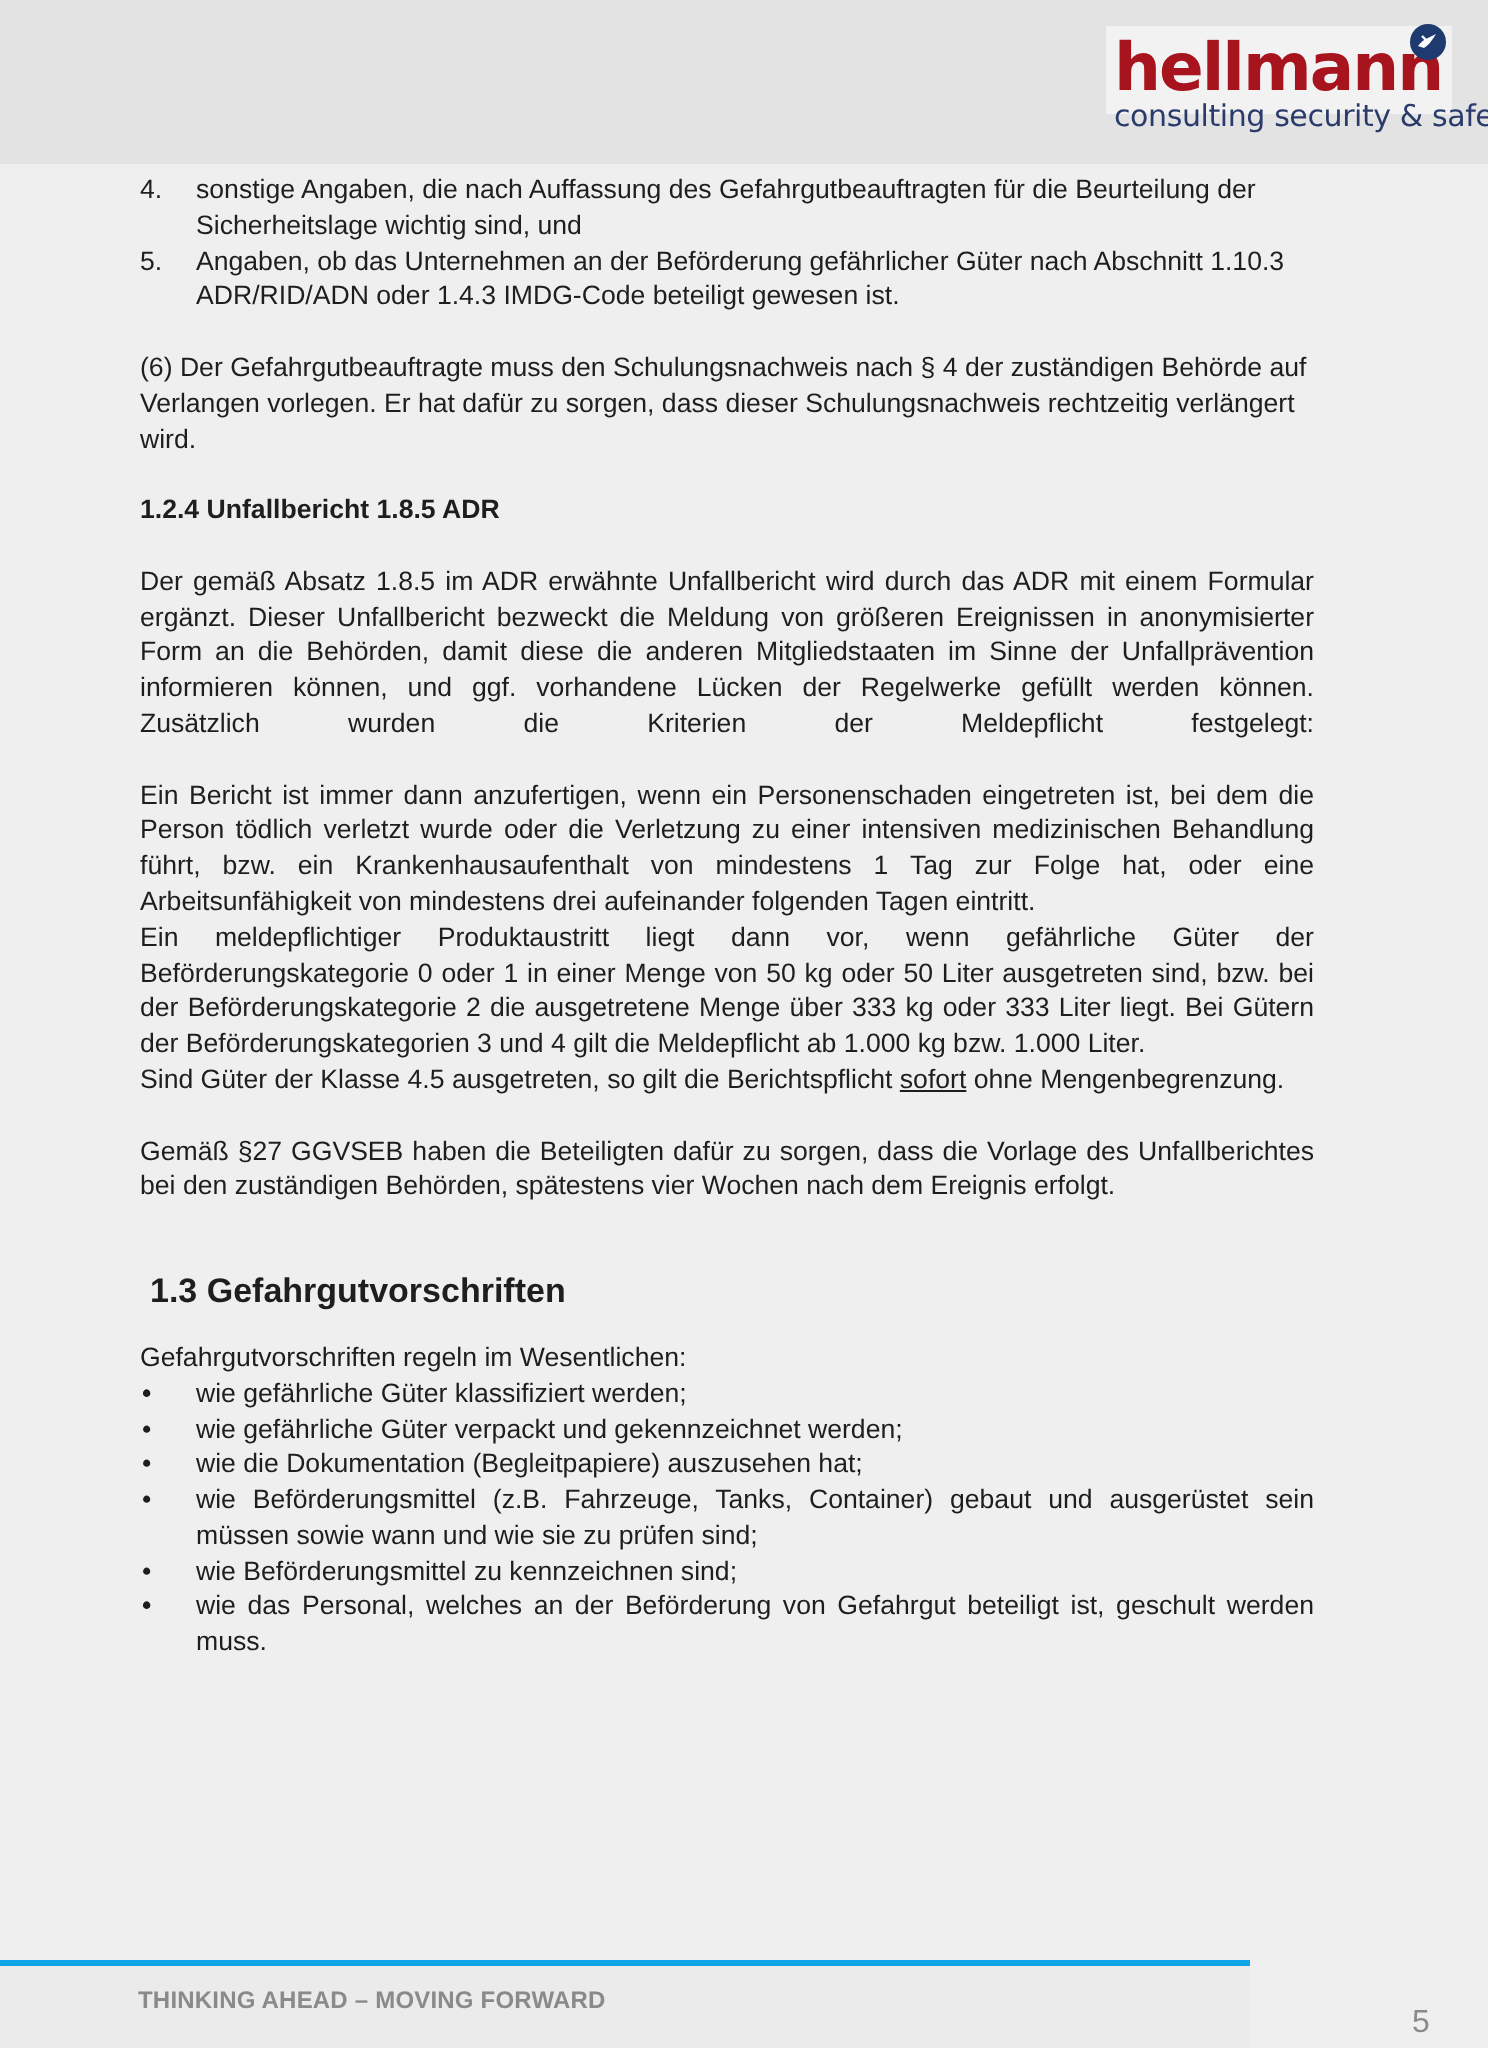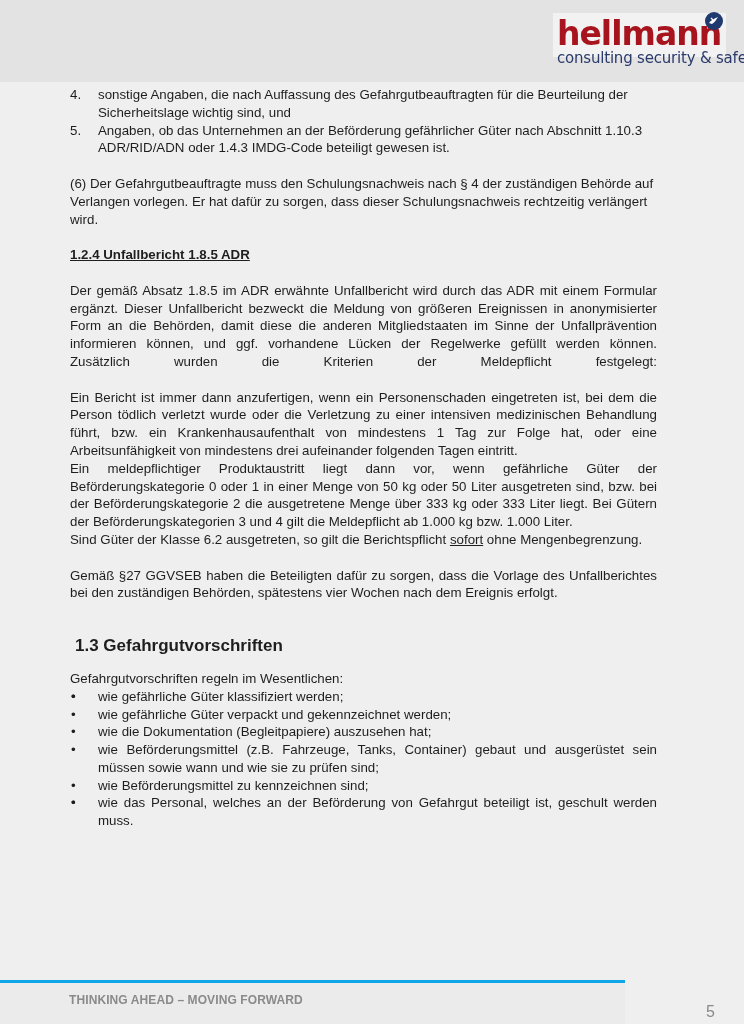--- a/index.html
+++ b/index.html
@@ -45,7 +45,7 @@
     ol.numbered li { position: relative; padding-left: 28px; }
     ol.numbered li .num { position: absolute; left: 0; top: 0; }
     .gap { height: 17.8px; }
-    h3 { margin: 0; font-size: 13.3px; font-weight: bold; line-height: 17.8px; text-decoration: underline; }
+    h3 { margin: 0; font-size: 13.3px; font-weight: bold; line-height: 17.8px; }
     h2 { margin: 0 0 0 5px; font-size: 17px; font-weight: bold; line-height: 20px; }
     ul.bullets { list-style: none; margin: 0; padding: 0; }
     ul.bullets li { position: relative; padding-left: 28px; }

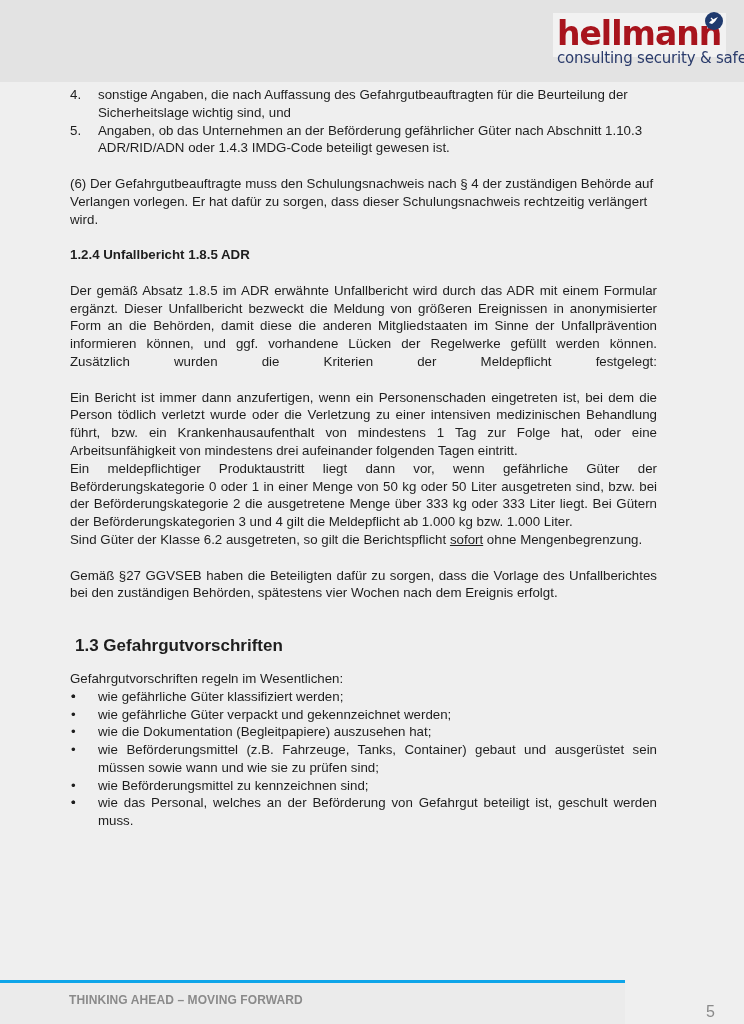--- a/index.html
+++ b/index.html
@@ -102,7 +102,7 @@
   <div class="gap"></div>
   <p class="justify">Ein Bericht ist immer dann anzufertigen, wenn ein Personenschaden eingetreten ist, bei dem die Person tödlich verletzt wurde oder die Verletzung zu einer intensiven medizinischen Behandlung führt, bzw. ein Krankenhausaufenthalt von mindestens 1 Tag zur Folge hat, oder eine Arbeitsunfähigkeit von mindestens drei aufeinander folgenden Tagen eintritt.</p>
   <p class="justify">Ein meldepflichtiger Produktaustritt liegt dann vor, wenn gefährliche Güter der Beförderungskategorie 0 oder 1 in einer Menge von 50 kg oder 50 Liter ausgetreten sind, bzw. bei der Beförderungskategorie 2 die ausgetretene Menge über 333 kg oder 333 Liter liegt. Bei Gütern der Beförderungskategorien 3 und 4 gilt die Meldepflicht ab 1.000 kg bzw. 1.000 Liter.</p>
-  <p class="justify"><span>Sind Güter der Klasse 6.2 ausgetreten, so gilt die Berichtspflicht </span><u>sofort</u><span> ohne Mengenbegrenzung.</span></p>
+  <p class="justify"><span>Sind Güter der Klasse 4.5 ausgetreten, so gilt die Berichtspflicht </span><u>sofort</u><span> ohne Mengenbegrenzung.</span></p>
   <div class="gap"></div>
   <p class="justify">Gemäß §27 GGVSEB haben die Beteiligten dafür zu sorgen, dass die Vorlage des Unfallberichtes bei den zuständigen Behörden, spätestens vier Wochen nach dem Ereignis erfolgt.</p>
   <div class="gap"></div>

